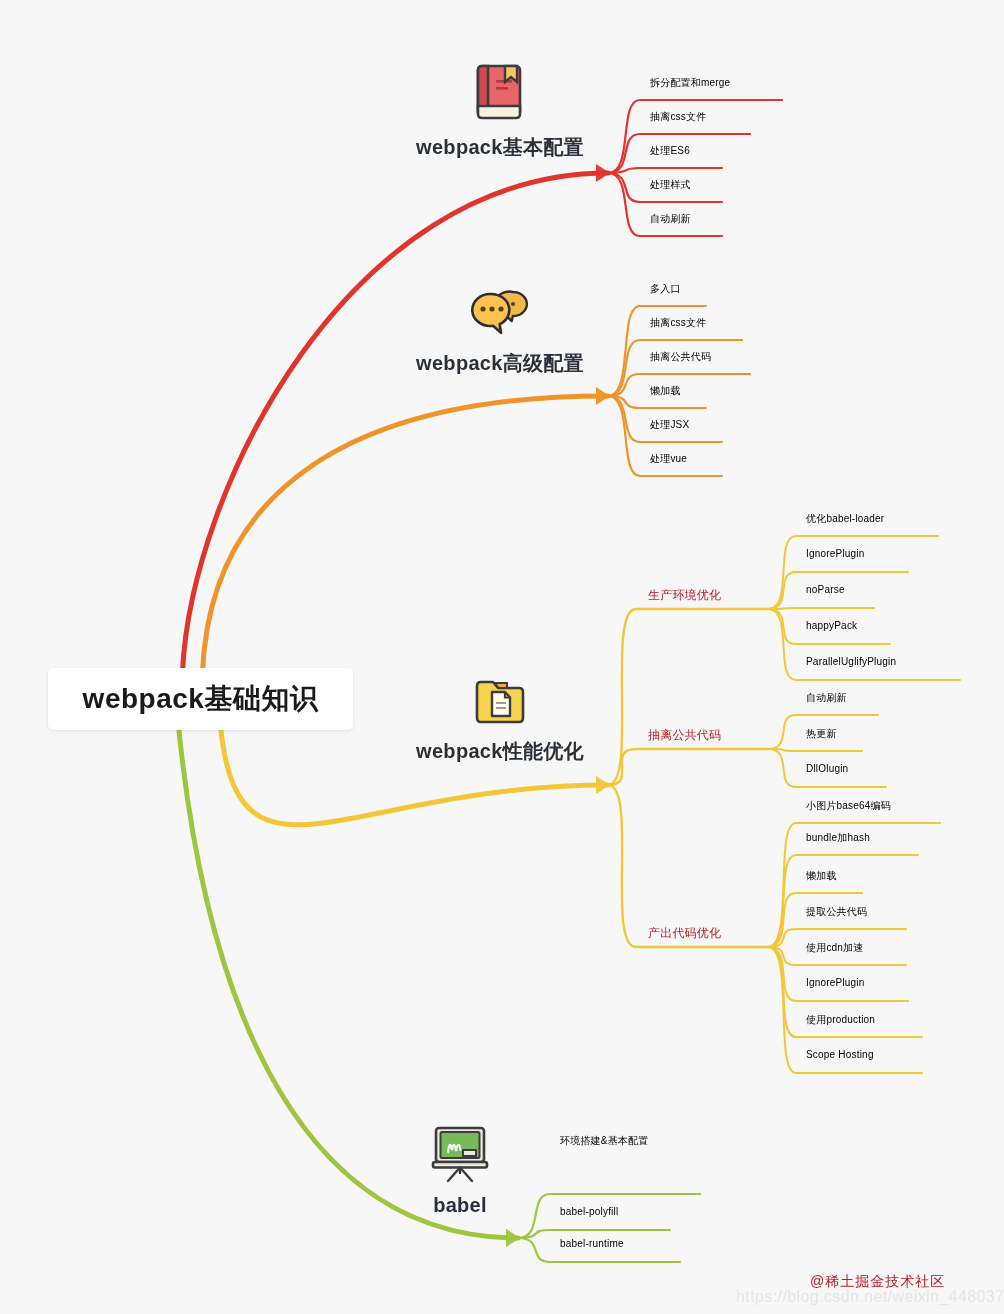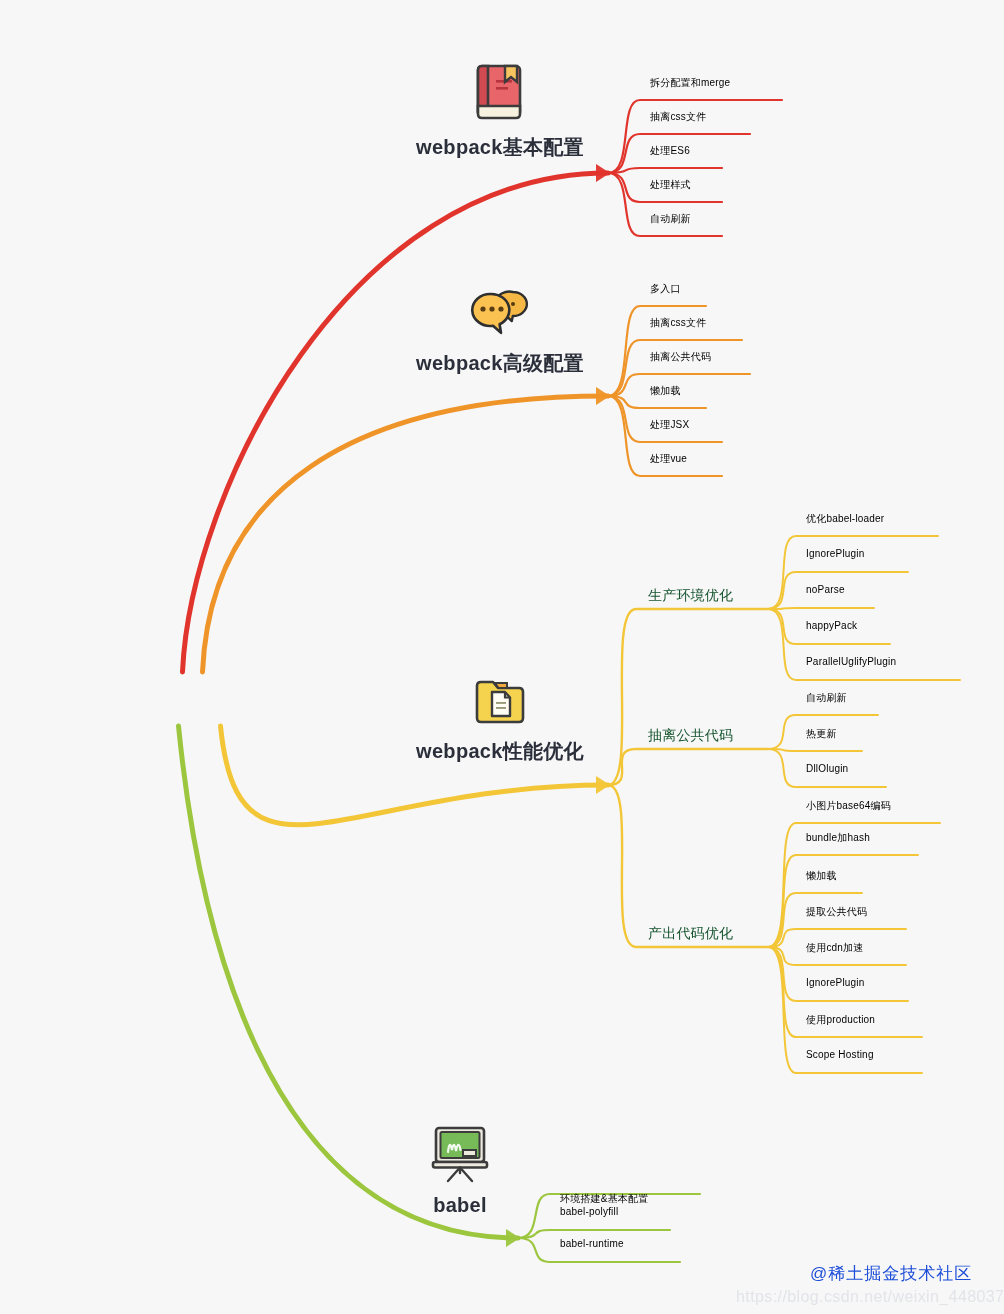--- a/index.html
+++ b/index.html
@@ -75,8 +75,8 @@
   
   .group-label {
     position: absolute;
-    font-size: 14px;
-    color: #14532d;
+    font-size: 12px;
+    color: #b91c1c;
     white-space: nowrap;
     letter-spacing: 0.2px;
   }

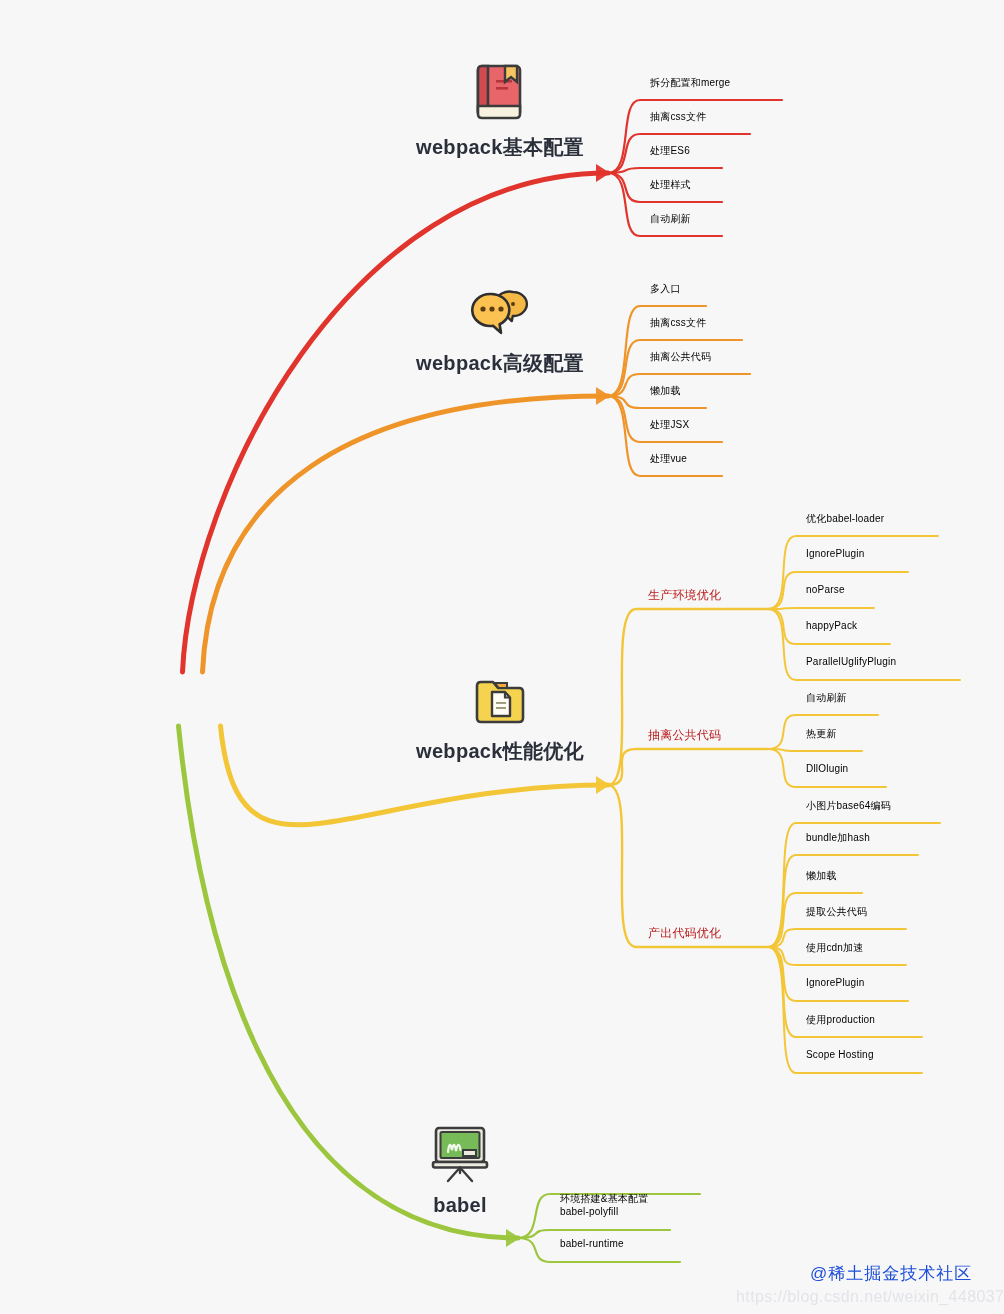--- a/index.html
+++ b/index.html
@@ -157,6 +157,9 @@
 
   <div class="node-layer">
 
+    <div class="root-node" id="root-node" style="left: 48px; top: 668px; width: 305px; height: 62px;">
+      <span class="root-label">webpack基础知识</span>
+    </div>
 
     <div id="dyn-nodes">
         <div class="branch-node" style="left: 380px; top: 62px;">

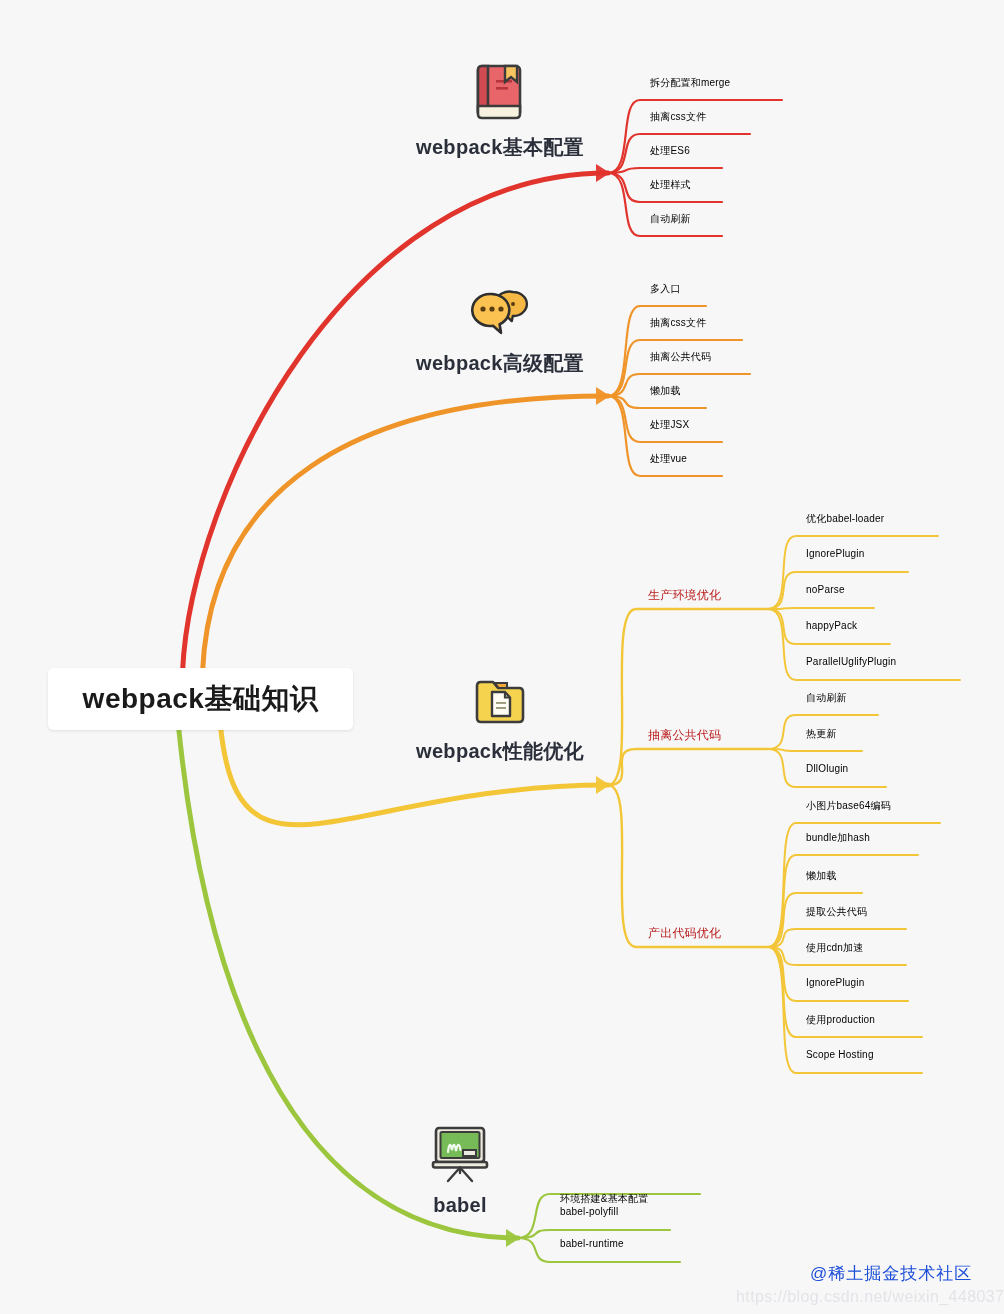--- a/index.html
+++ b/index.html
@@ -236,7 +236,7 @@
     </svg></span>
           <span class="branch-label">babel</span>
         </div>
-        <div class="leaf-label" style="left: 560px; top: 1192px;">环境搭建&amp;基本配置</div>
+        <div class="leaf-label" style="left: 560px; top: 1134px;">环境搭建&amp;基本配置</div>
         <div class="leaf-label" style="left: 560px; top: 1206px;">babel-polyfill</div>
         <div class="leaf-label" style="left: 560px; top: 1238px;">babel-runtime</div>
       </div>

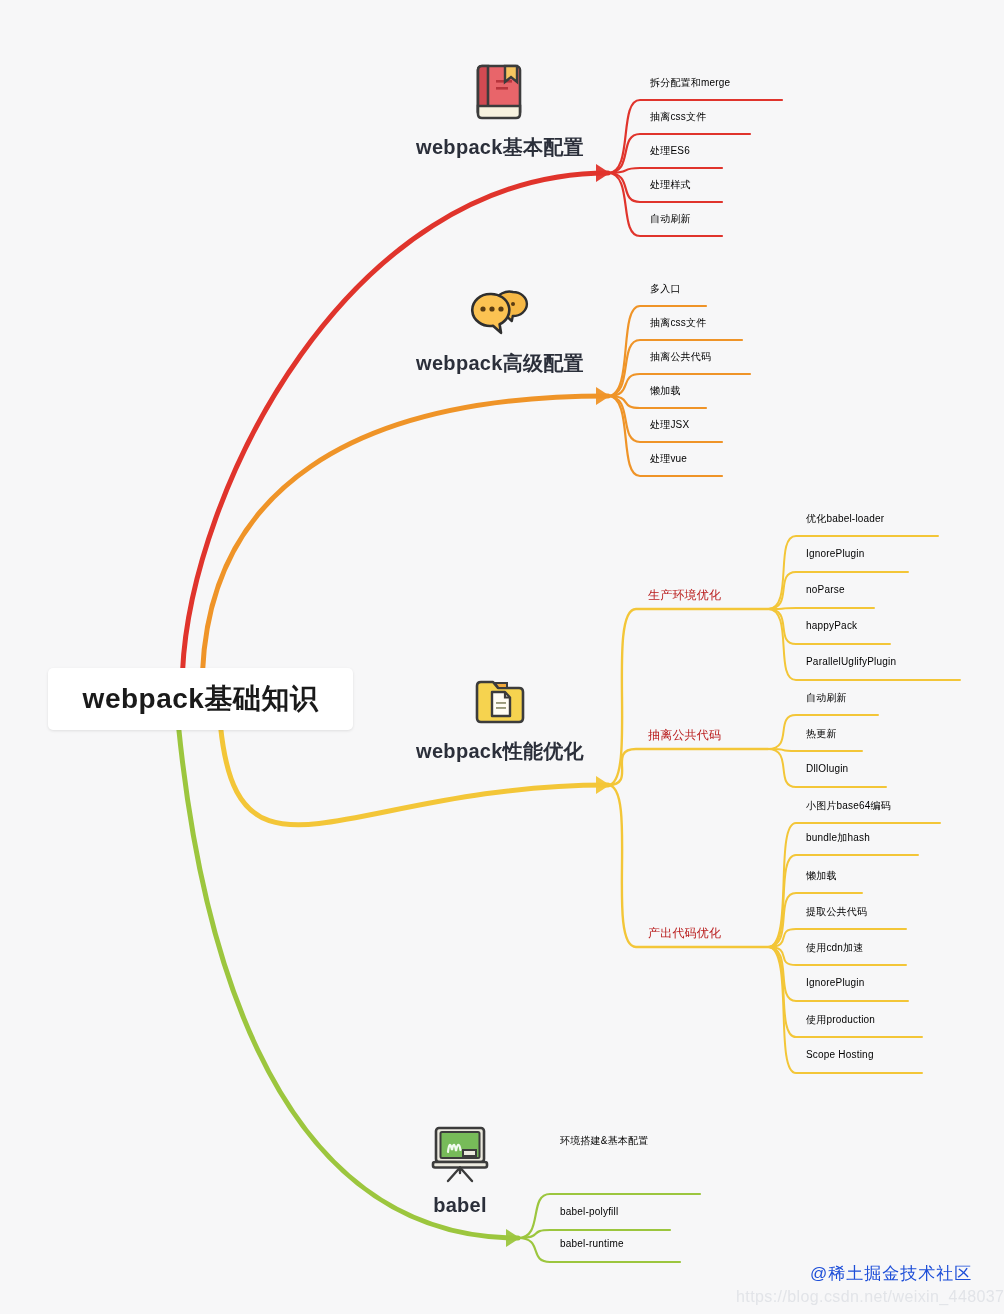--- a/index.html
+++ b/index.html
@@ -93,10 +93,11 @@
   
   .watermark-main {
     position: absolute;
-    font-size: 17px;
-    color: #1d4ed8;
+    font-size: 14px;
+    color: #b91c1c;
     white-space: nowrap;
     letter-spacing: 1px;
+    margin-top: 11px;
   }
   .watermark-url {
     position: absolute;

